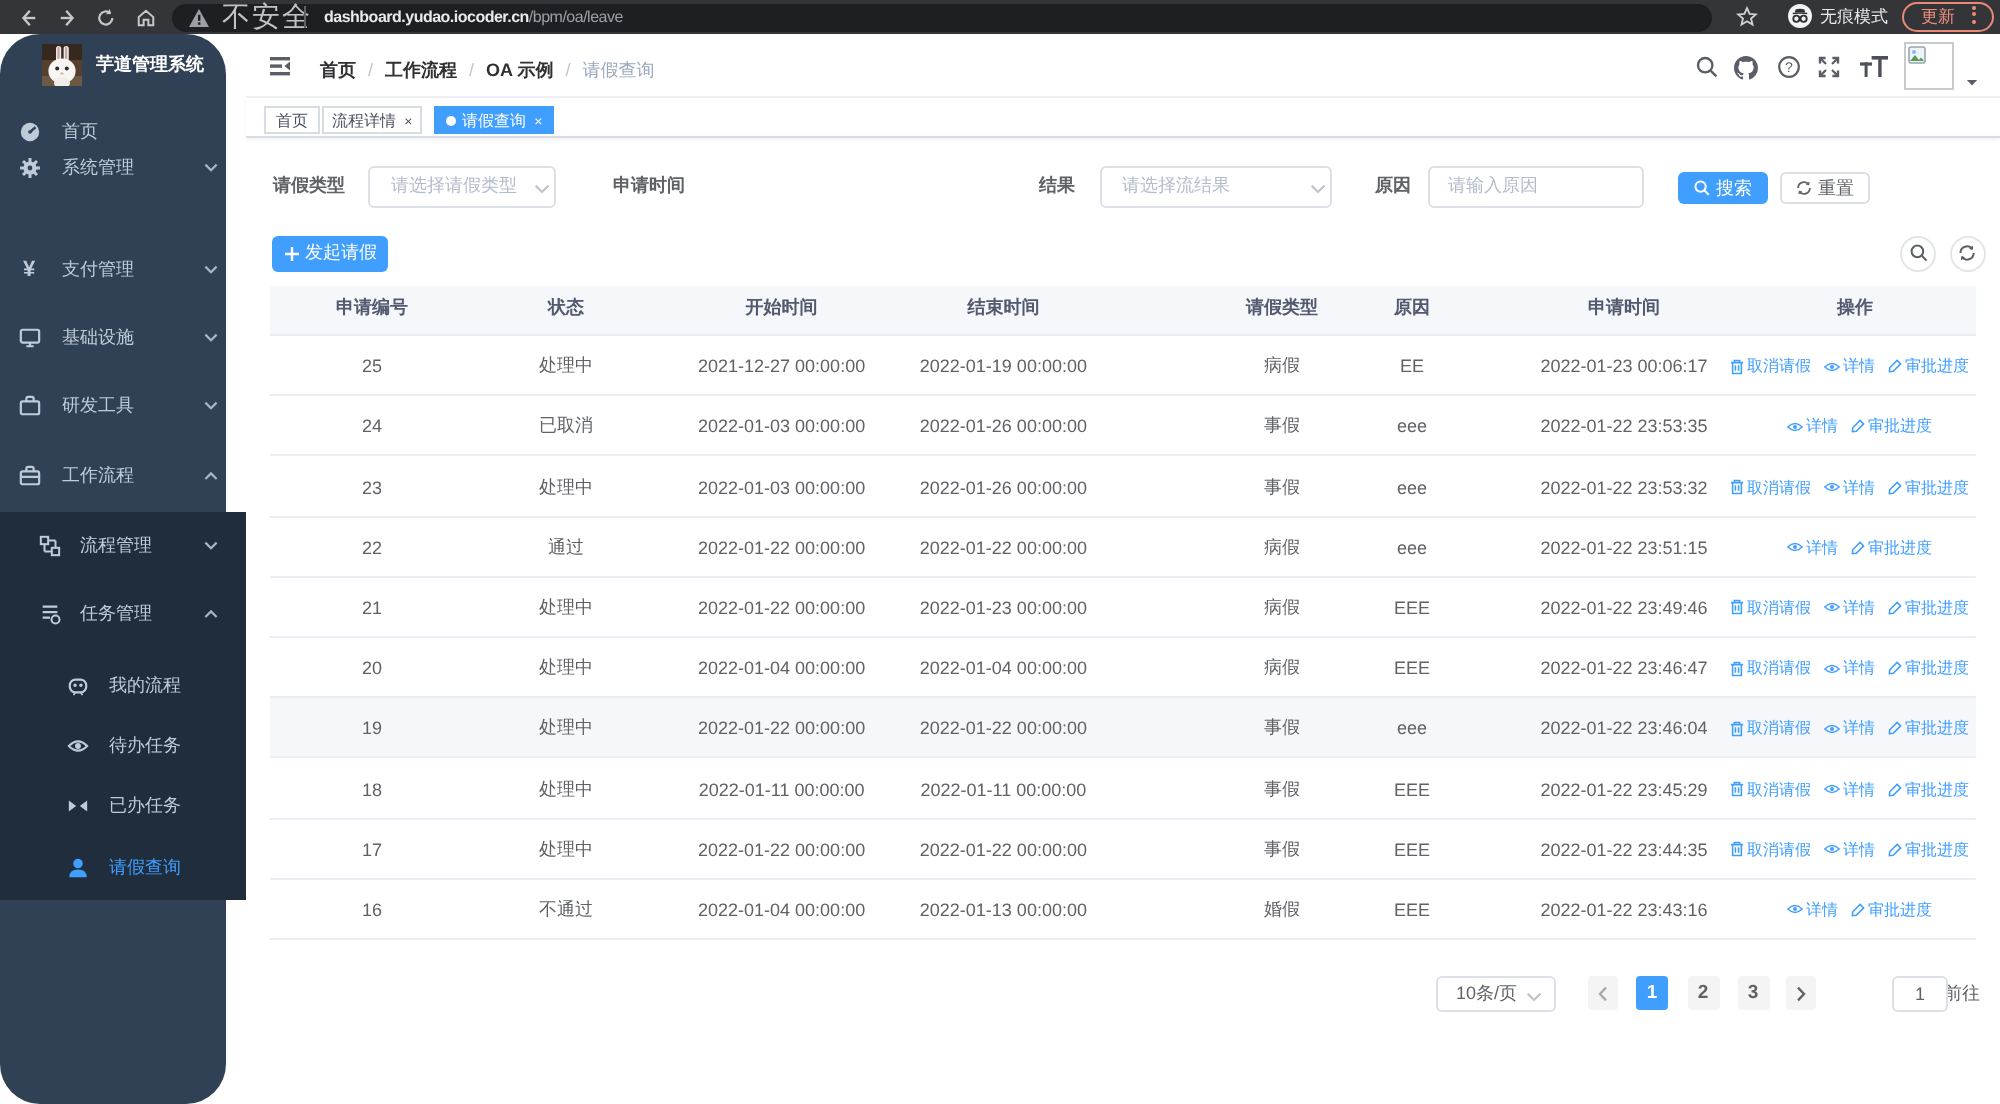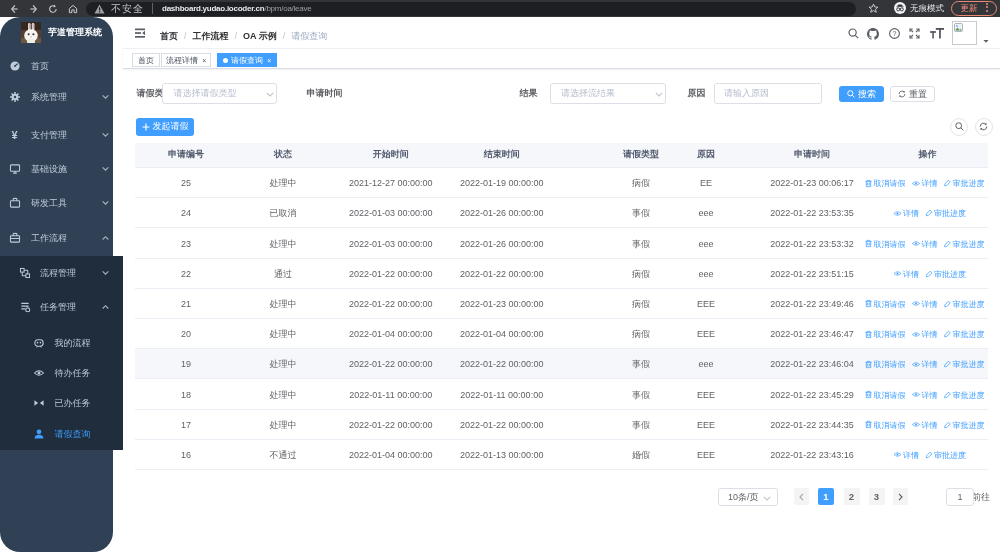--- a/index.html
+++ b/index.html
@@ -72,7 +72,7 @@
         <rect x="5" y="3.4" width="1.2" height="3" fill="#1e1f22"></rect>
         <rect x="5" y="7.2" width="1.2" height="1.2" fill="#1e1f22"></rect>
       </svg>
-  <div class="abs" style="left:111px;top:2px;font-size:10px;letter-spacing:1px;color:#c0c3c6;line-height:13px;">不安全</div>
+  <div class="abs" style="left:111px;top:2px;font-size:14px;letter-spacing:1px;color:#c0c3c6;line-height:13px;">不安全</div>
   <div class="abs" style="left:152px;top:2.5px;width:1px;height:11px;background:#5f6368;"></div>
   <div class="abs" style="left:162px;top:2.5px;font-size:8px;color:#e8eaed;font-weight:600;line-height:12px;letter-spacing:-0.25px;">dashboard.yudao.iocoder.cn<span style="color:#9aa0a6;font-weight:400;">/bpm/oa/leave</span></div>
   <svg class="abs" style="left:868px;top:3px" width="11" height="11" viewBox="0 0 12 12">

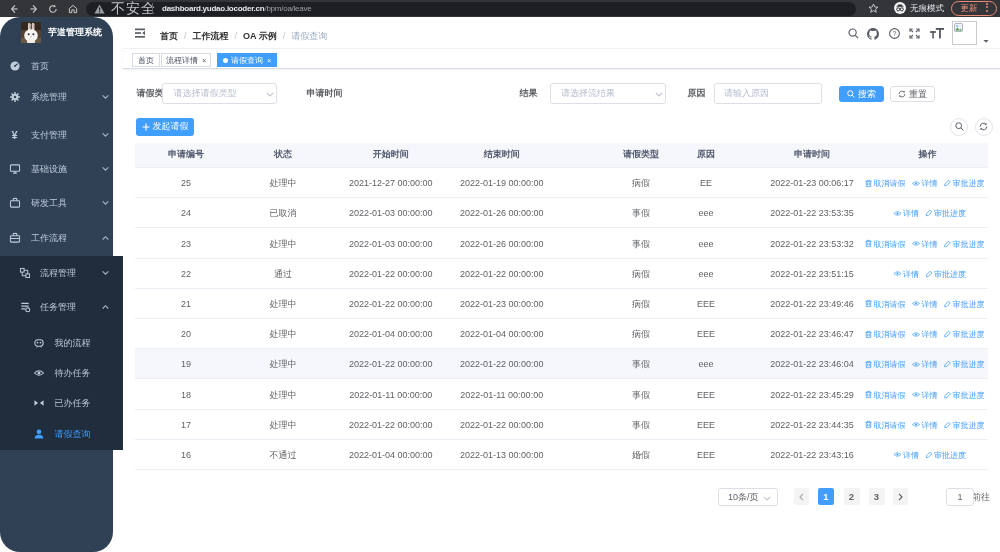--- a/index.html
+++ b/index.html
@@ -123,7 +123,7 @@
         </svg>
     <span class="m-txt" style="left:31px;">首页</span>
   </div>
-  <div class="m-item" style="top:63px;">
+  <div class="m-item" style="top:50px;">
     <svg class="m-ico" style="left:14.5px" width="11" height="11" viewBox="0 0 12 12">
           <circle cx="6" cy="6" r="3.6" fill="#bfcbd9"></circle>
           <g stroke="#bfcbd9" stroke-width="1.6">

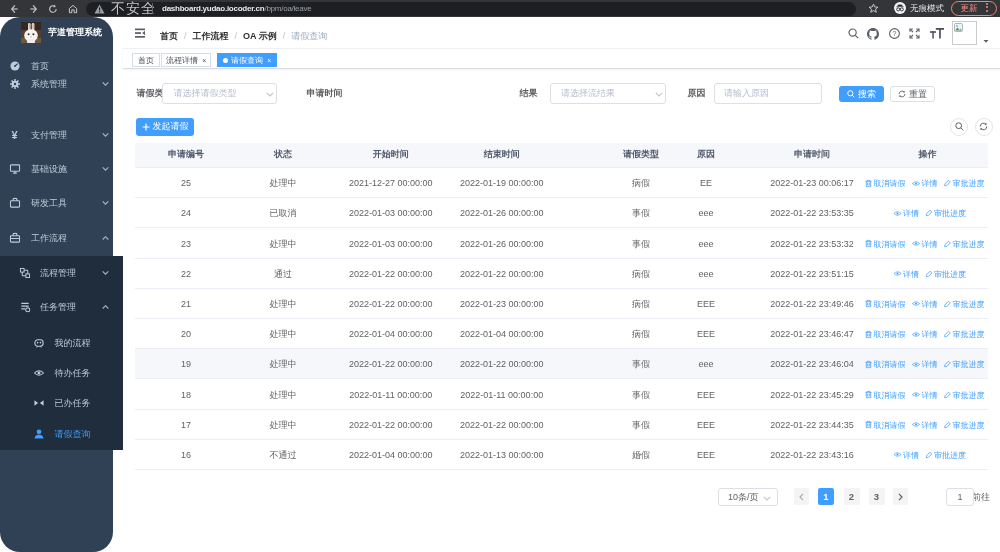--- a/index.html
+++ b/index.html
@@ -277,7 +277,7 @@
 </div>
 
 <div class="flabel" style="left:136.5px;">请假类型</div>
-<div class="finput" style="left:162px;width:115px;">
+<div class="finput" style="left:184px;width:94px;">
   <span class="ph" style="left:10.5px;">请选择请假类型</span>
   <svg class="abs" style="right:2px;top:8px" width="8" height="5" viewBox="0 0 8 5">
         <path d="M0.8 0.8 L4 4 L7.2 0.8" stroke="#c0c4cc" stroke-width="1.1" fill="none"></path>

